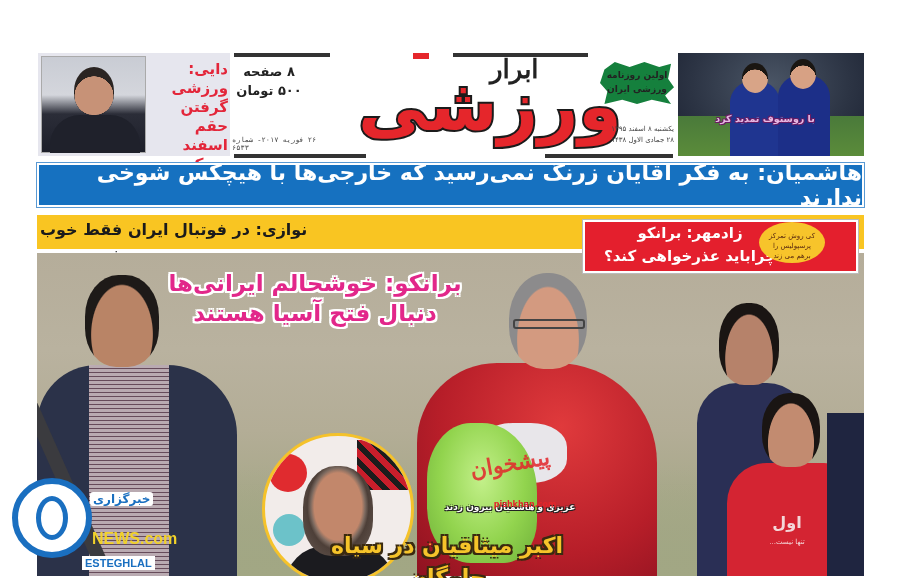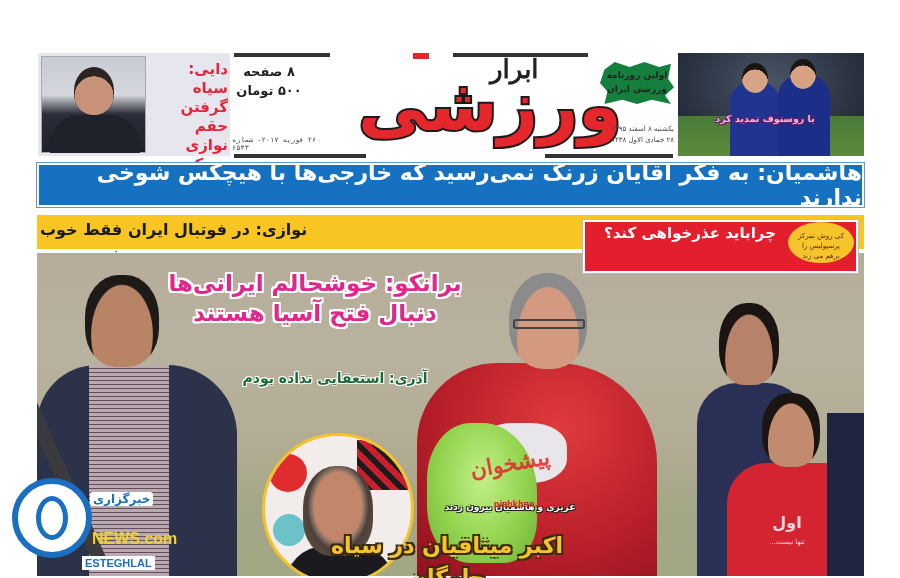--- a/index.html
+++ b/index.html
@@ -139,7 +139,7 @@
 </div>
 <div class="abs left-quote">
   <div>دایی:</div>
-  <div>سیاه گرفتن</div>
+  <div>ورزشی گرفتن</div>
   <div>حقم نوازی</div>
   <div>می‌کنم</div>
 </div>

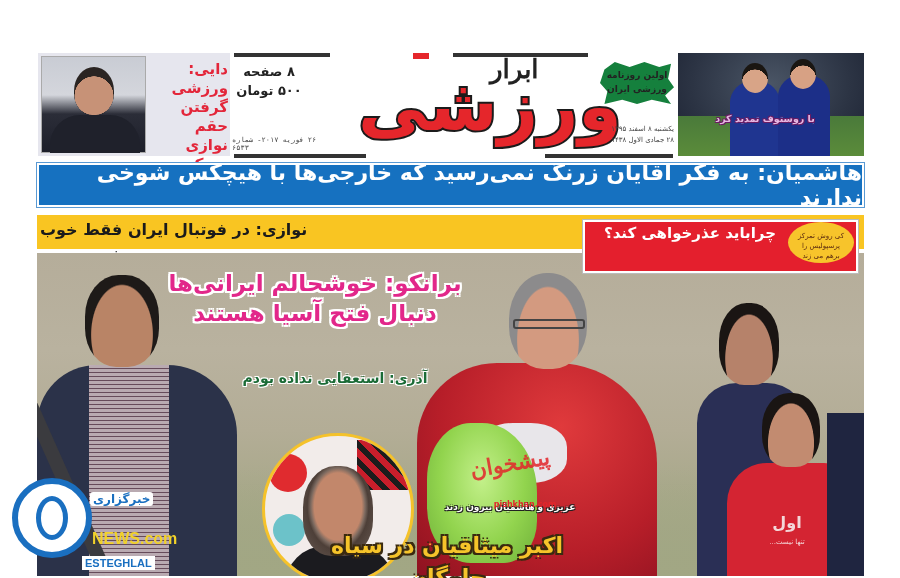--- a/index.html
+++ b/index.html
@@ -140,7 +140,7 @@
 <div class="abs left-quote">
   <div>دایی:</div>
   <div>ورزشی گرفتن</div>
-  <div>حقم نوازی</div>
+  <div>حقم اسفند</div>
   <div>می‌کنم</div>
 </div>
 

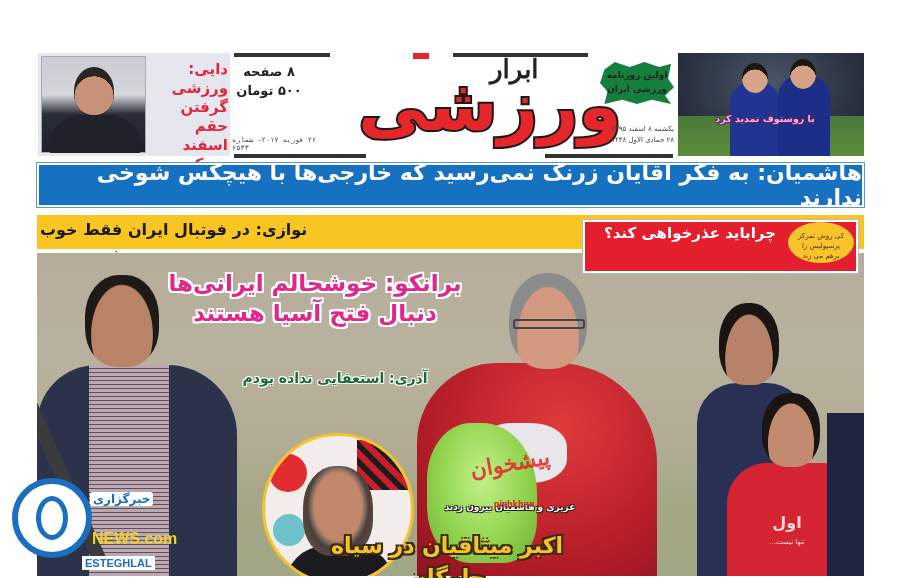--- a/index.html
+++ b/index.html
@@ -190,6 +190,7 @@
 
 <div class="abs red-box"></div>
 <div class="abs red-box-text">
+  <div>زادمهر: برانکو</div>
   <div>چرابايد عذرخواهی کند؟</div>
 </div>
 <div class="abs yellow-circle">

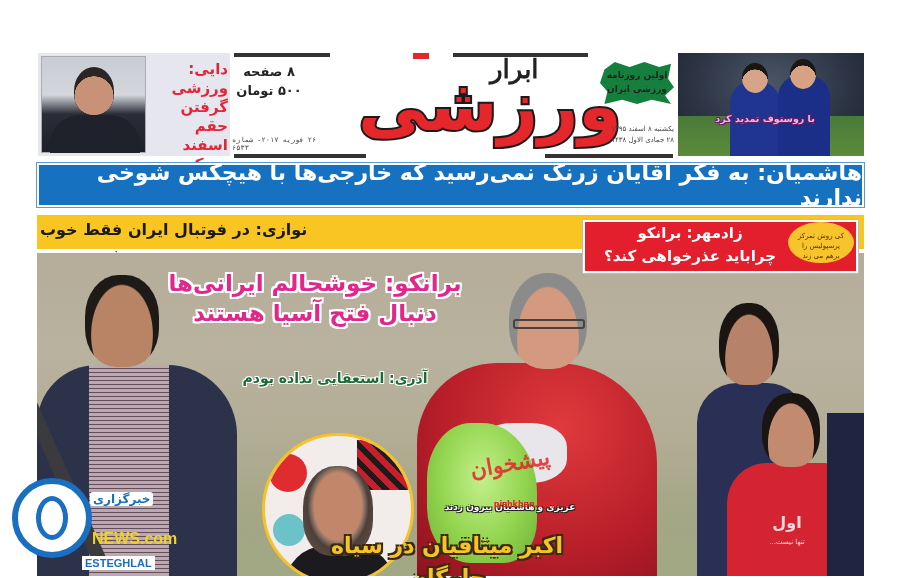--- a/index.html
+++ b/index.html
@@ -58,7 +58,7 @@
 
   .red-box { left: 583px; top: 220px; width: 275px; height: 53px; background: #e41f2d; border: 2px solid #fff; outline: 1px solid #bbb; z-index: 3; }
   .red-box-text { left: 600px; top: 222px; width: 180px; text-align: center; color:#fff; font-weight: bold; font-size: 15px; line-height: 23px; z-index: 4; }
-  .yellow-circle { left: 788px; top: 222px; width: 66px; height: 41px; border-radius: 50%; background: #f7c42b; z-index: 4;
+  .yellow-circle { left: 759px; top: 222px; width: 66px; height: 41px; border-radius: 50%; background: #f7c42b; z-index: 4;
     text-align:center; font-size: 7px; line-height: 10px; color:#5a2a10; padding-top: 9px; }
 
   

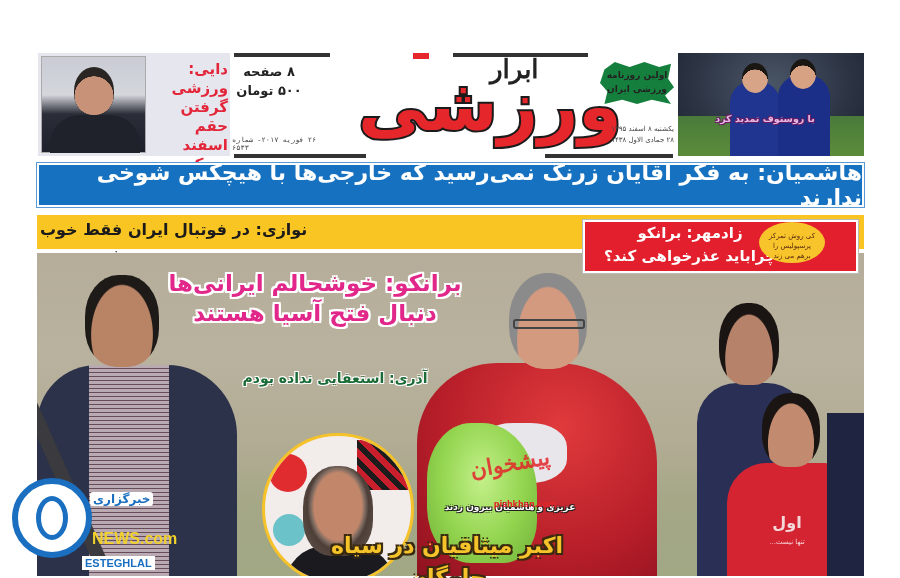--- a/index.html
+++ b/index.html
@@ -244,7 +244,6 @@
   <div>دنبال فتح آسیا هستند</div>
 </div>
 <div class="abs green-sub">
-  <div>آذری: استعفایی نداده بودم</div>
 </div>
 
 <div class="abs watermark-red">پیشخوان</div>

